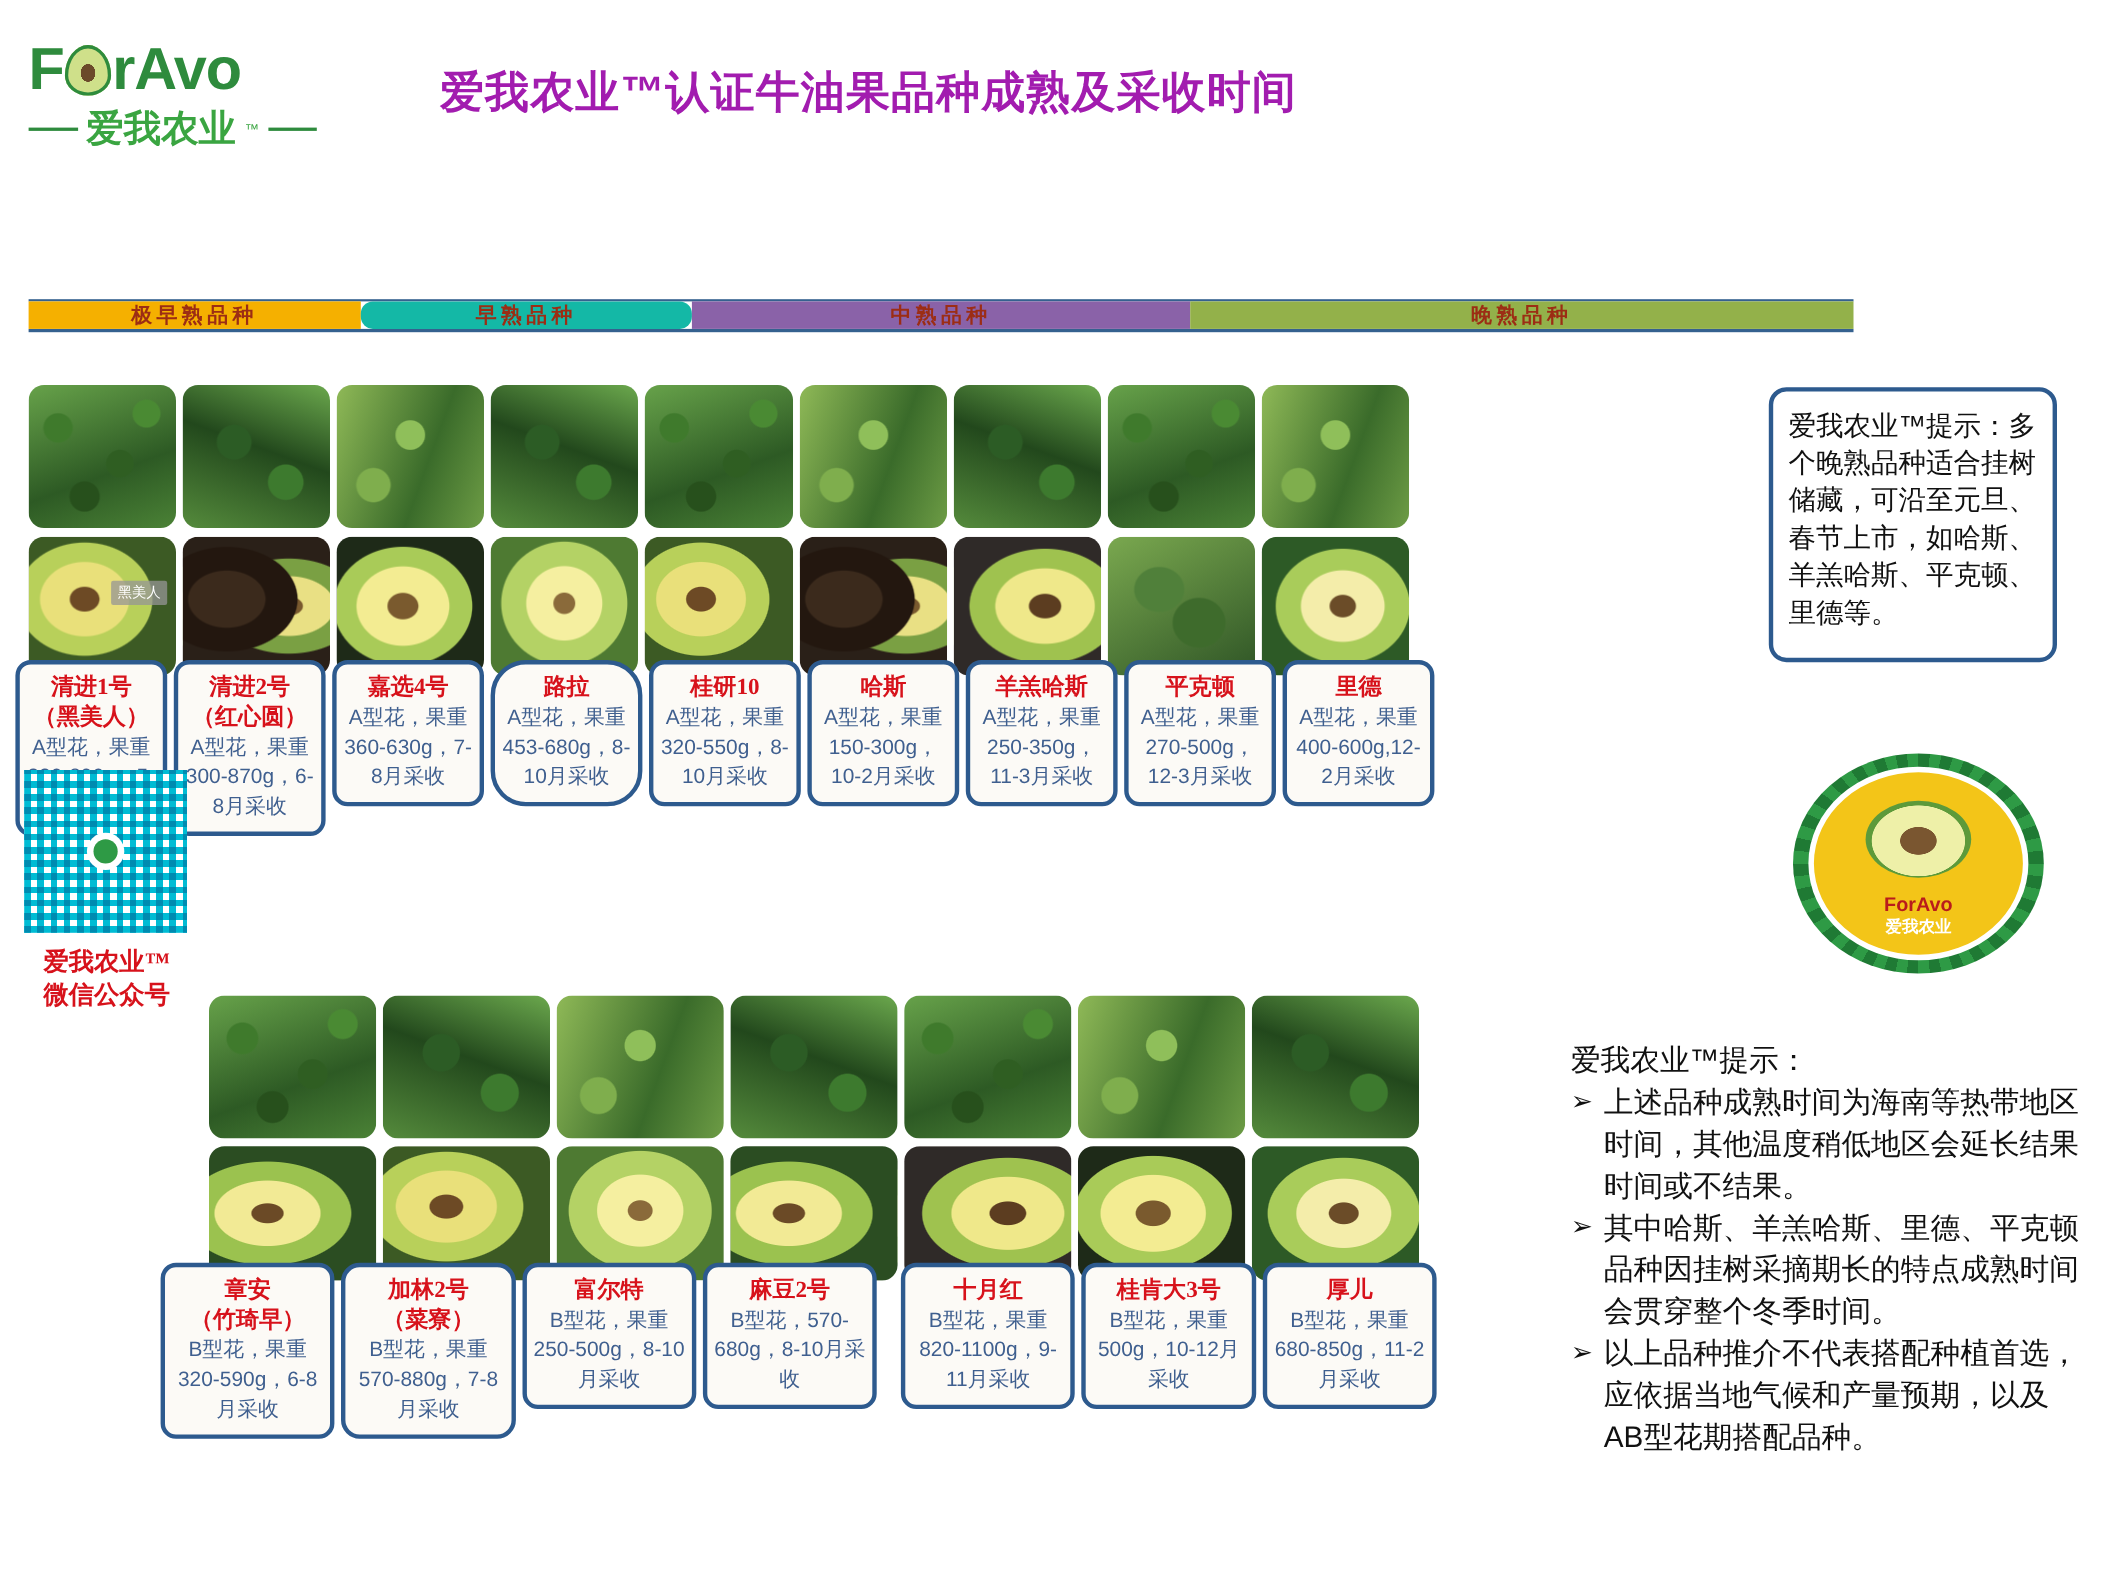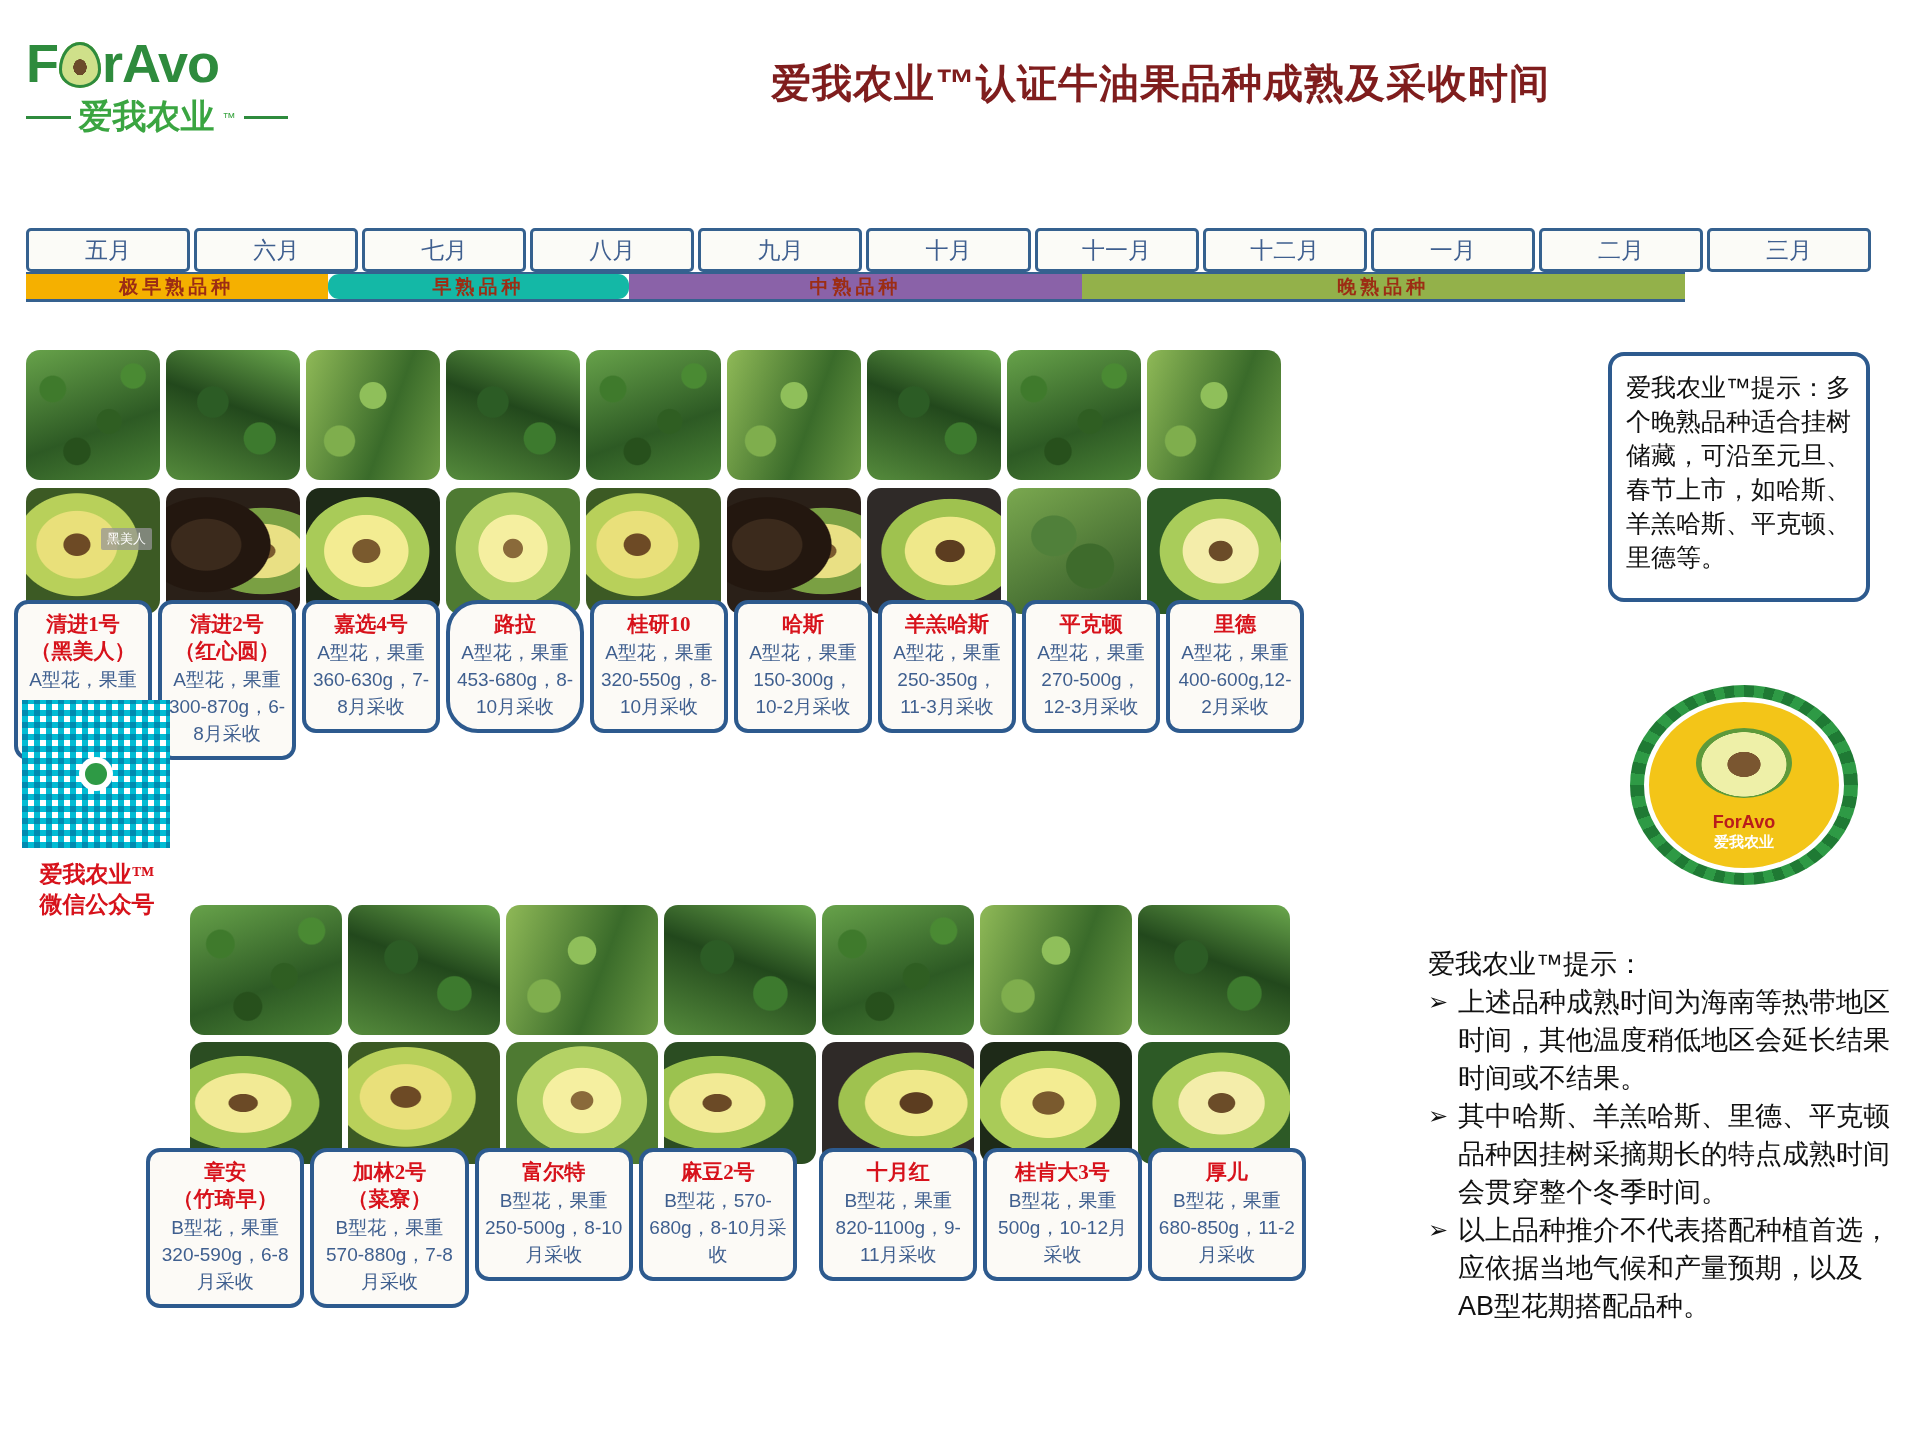--- a/index.html
+++ b/index.html
@@ -25,8 +25,8 @@
   .logo-tm { font-size: 13px; color: #3aa541; vertical-align: super; }
 
   
-  .title { position: absolute; left: 400px; top: 56px; width: 1150px; text-align: right;
-           font-size: 40px; font-weight: 700; color: #7f1d1d; letter-spacing: 1px; }
+  .title { position: absolute; left: 400px; top: 56px; width: 1150px; text-align: left;
+           font-size: 40px; font-weight: 700; color: #a21caf; letter-spacing: 1px; }
 
   
   .month-row { position: absolute; left: 26px; top: 228px; width: 1845px; height: 44px;

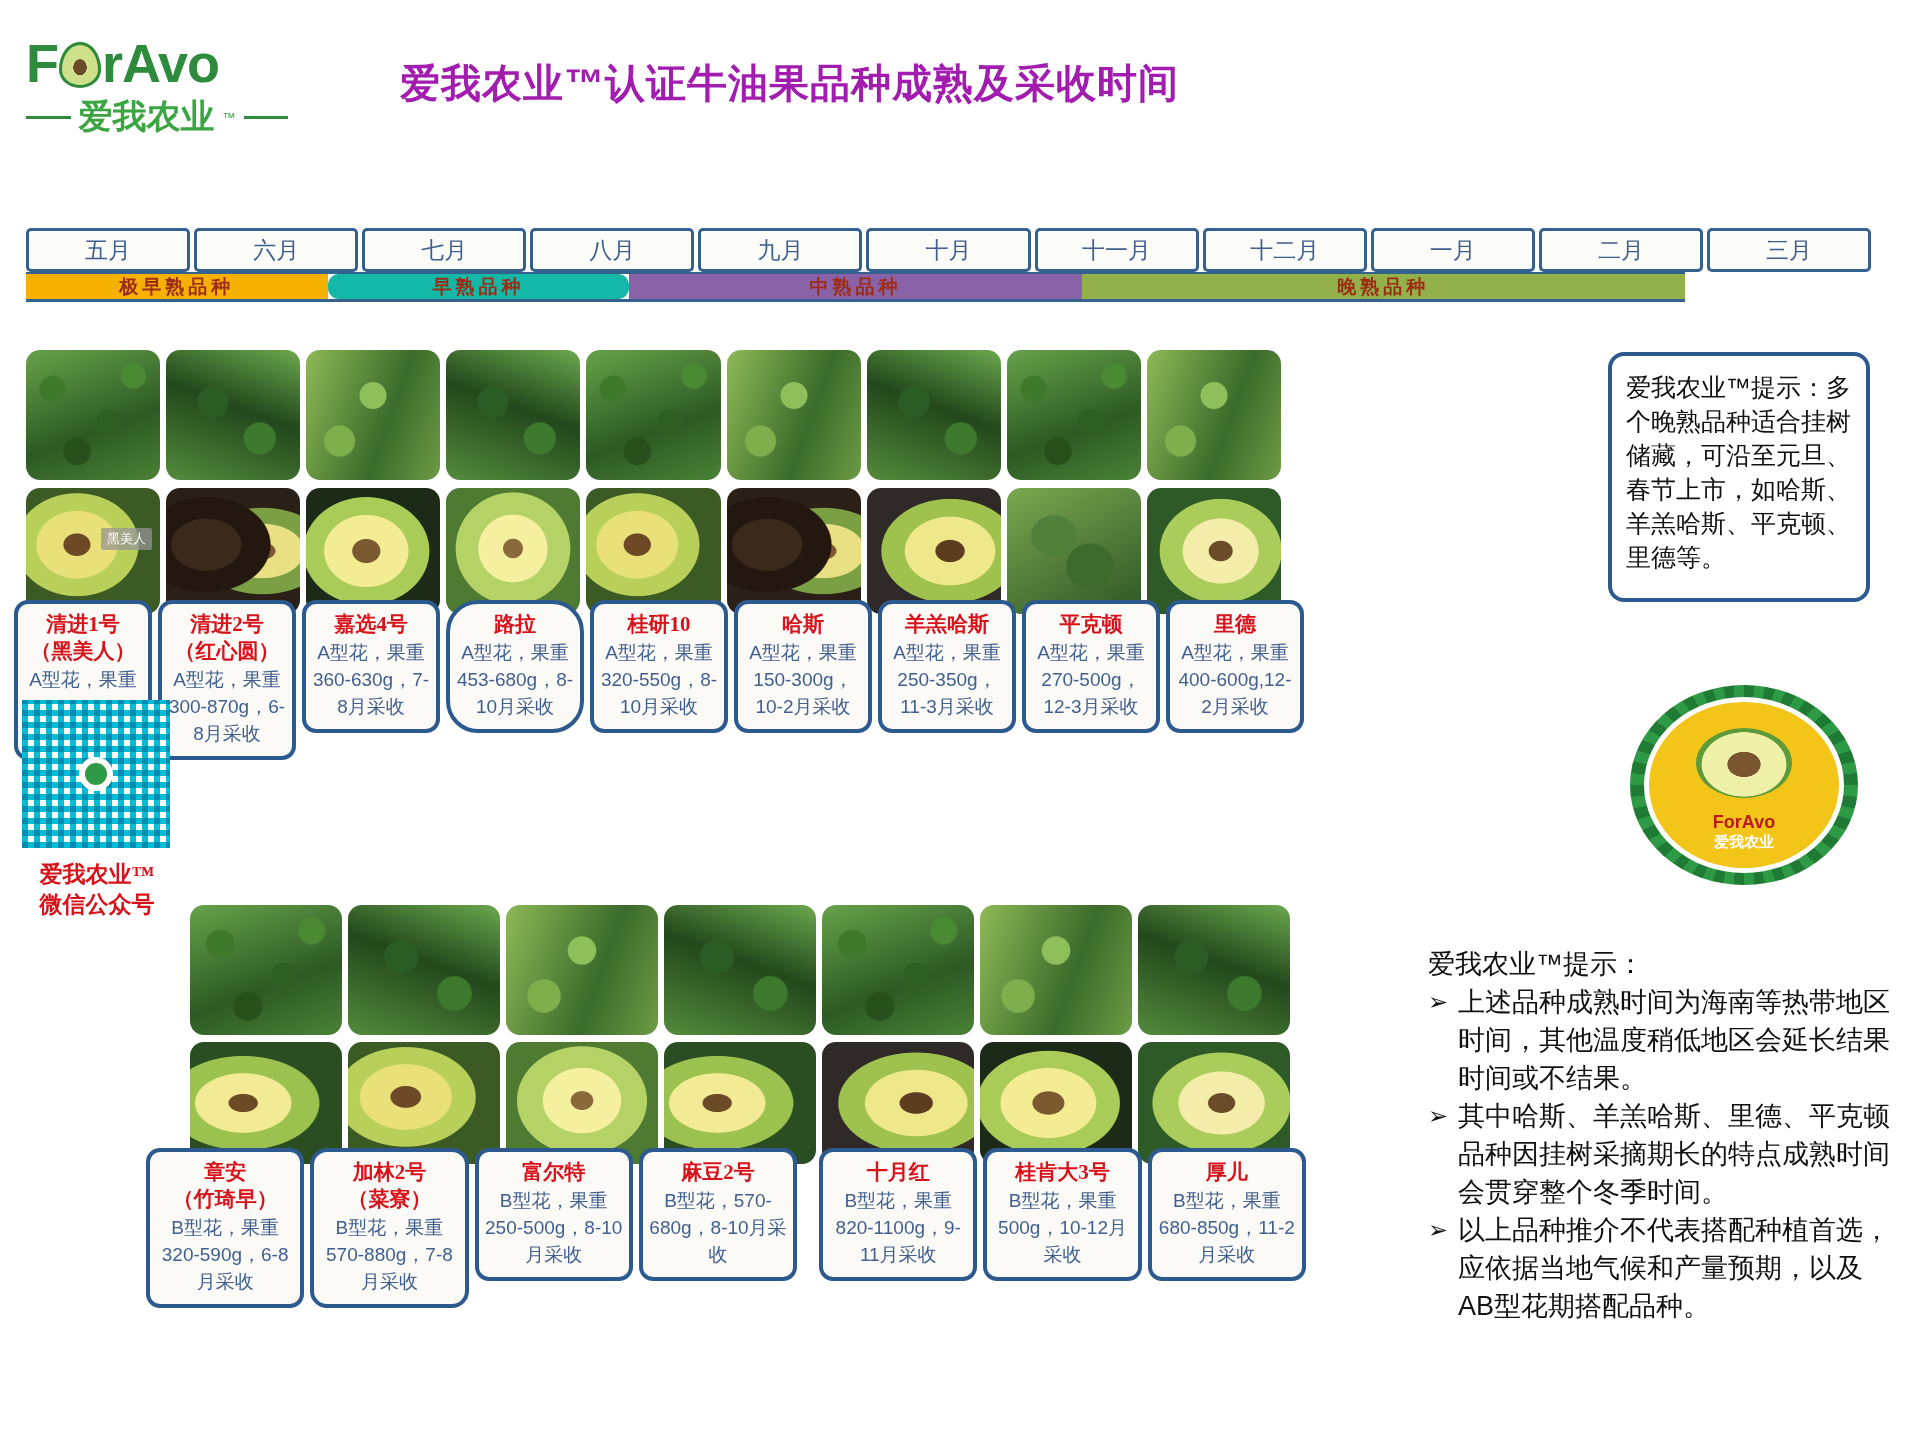--- a/index.html
+++ b/index.html
@@ -154,19 +154,6 @@
 
   <div class="title">爱我农业™认证牛油果品种成熟及采收时间</div>
 
-  <div class="month-row" id="month-row">
-      <div class="month-cell">五月</div>
-      <div class="month-cell">六月</div>
-      <div class="month-cell">七月</div>
-      <div class="month-cell">八月</div>
-      <div class="month-cell">九月</div>
-      <div class="month-cell">十月</div>
-      <div class="month-cell">十一月</div>
-      <div class="month-cell">十二月</div>
-      <div class="month-cell">一月</div>
-      <div class="month-cell">二月</div>
-      <div class="month-cell">三月</div>
-    </div>
 
   <div class="season-row" id="season-row">
       <div class="season-cell" style="flex: 2 0 0px; background: rgb(245, 176, 0);">极早熟品种</div>

